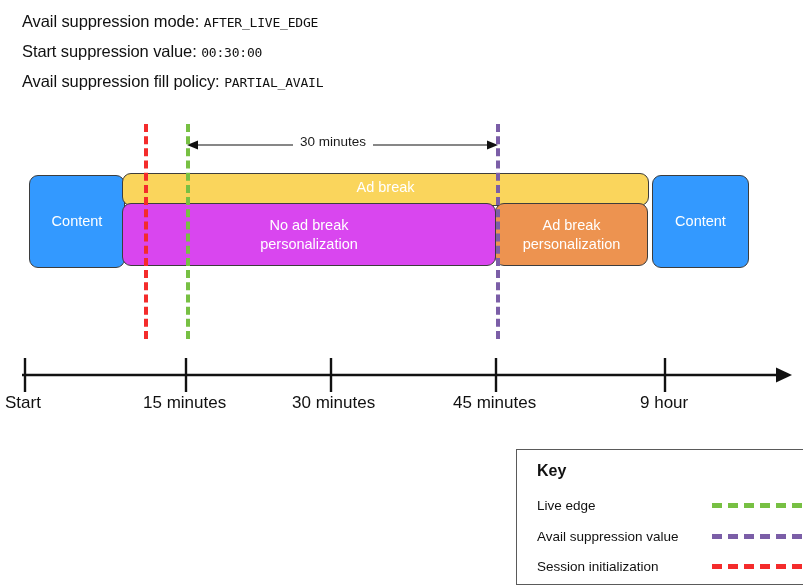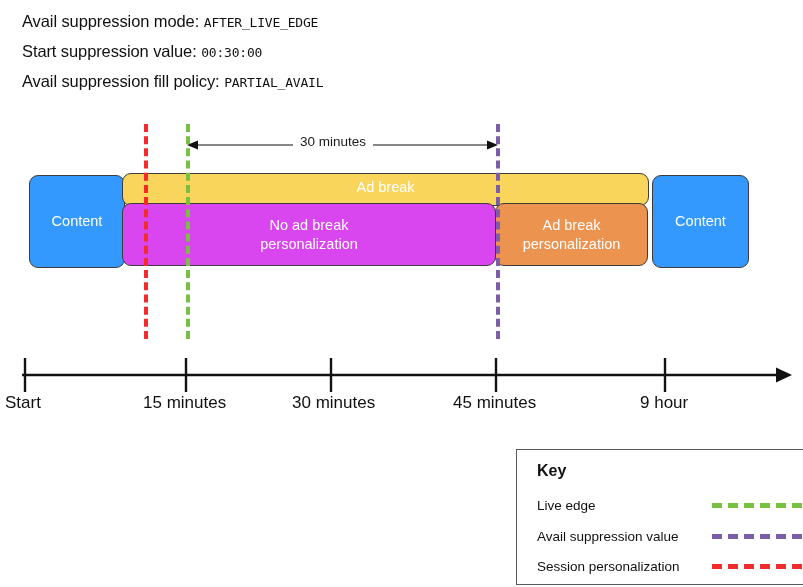--- a/index.html
+++ b/index.html
@@ -285,7 +285,7 @@
     </div>
 
     <div class="key-row key-row-2">
-      <span class="key-label">Session personalization</span>
+      <span class="key-label">Session initialization</span>
       <span class="key-swatch" style="border-top-color: rgb(244, 43, 43);"></span>
     </div>
   </div>

